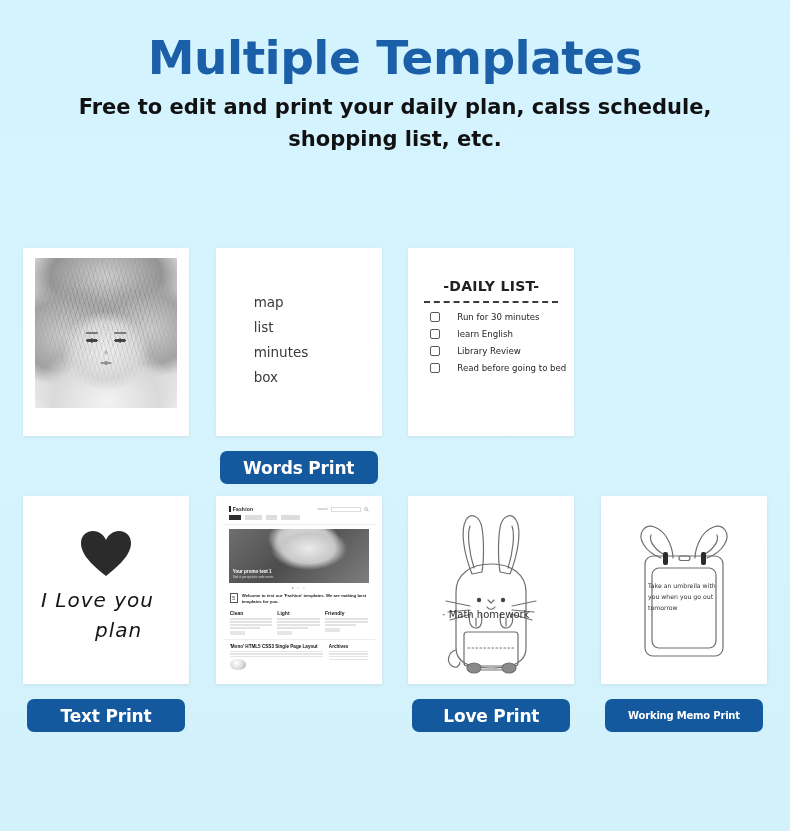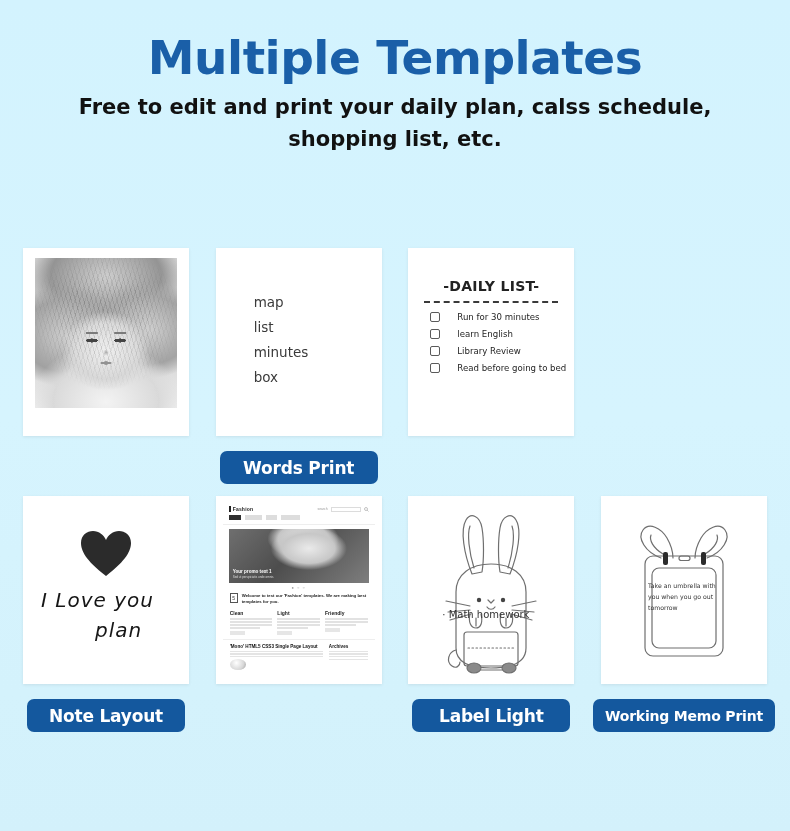--- a/index.html
+++ b/index.html
@@ -364,7 +364,7 @@
           <div class="note-line note-l1">I  Love  you</div>
           <div class="note-line note-l2">plan</div>
         </div>
-        <button class="btn">Note Layout</button>
+        <button class="btn">Text Print</button>
       </div>
 
       <div class="cell">

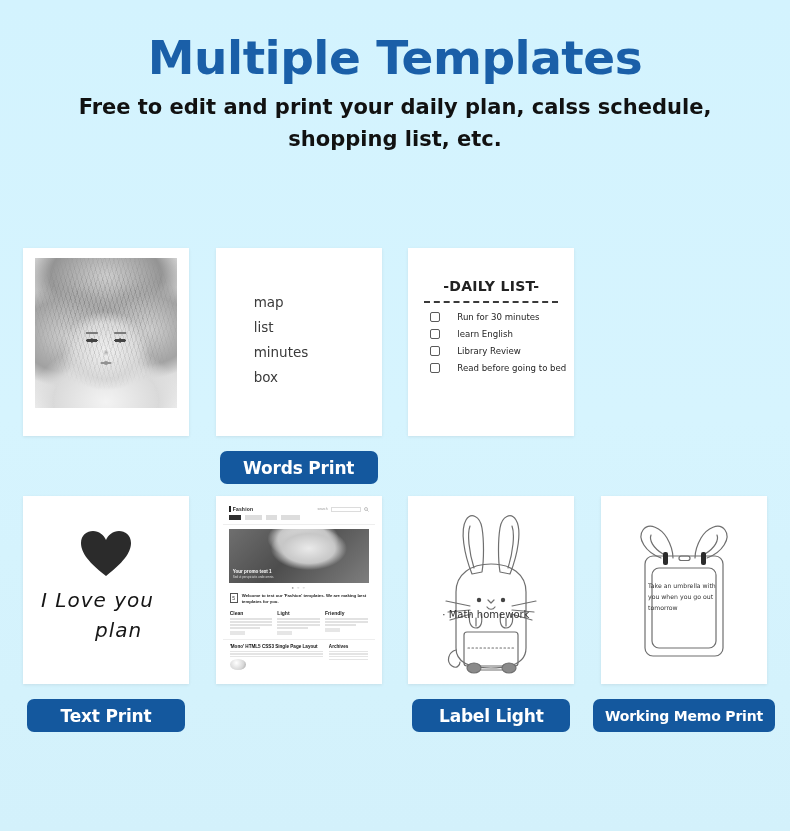--- a/index.html
+++ b/index.html
@@ -472,7 +472,7 @@
           </svg>
           <div class="bunny-note">·  Math homework</div>
         </div>
-        <button class="btn">Label Light</button>
+        <button class="btn">Love Print</button>
       </div>
 
       <div class="cell">

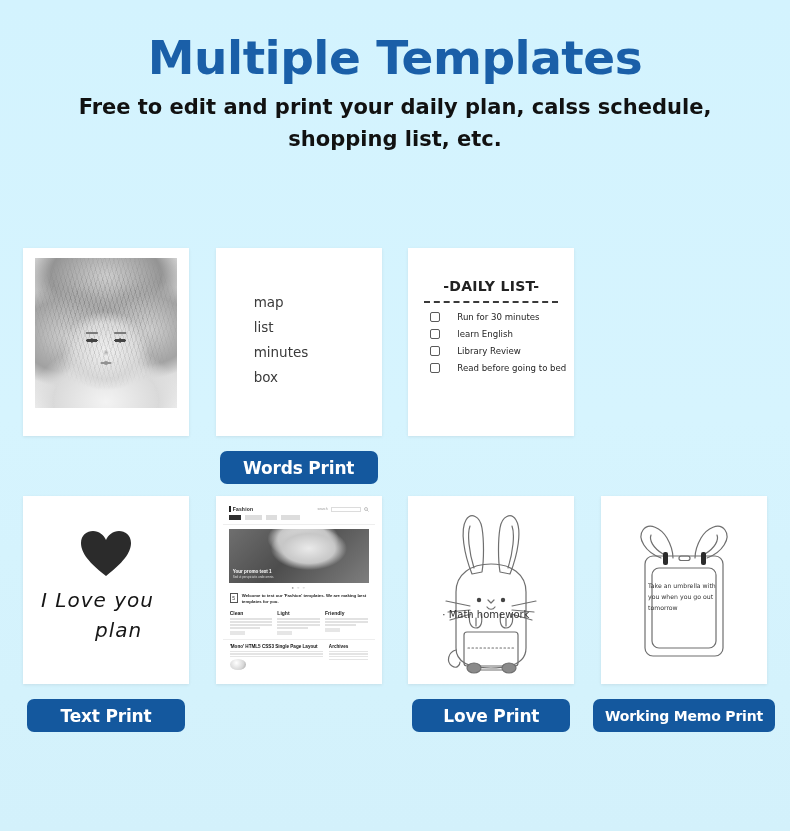--- a/index.html
+++ b/index.html
@@ -95,7 +95,7 @@
     white-space: nowrap;
   }
   .btn.small { font-size: 14px; }
-  .btn.xsmall { font-size: 14px; }
+  .btn.xsmall { font-size: 10px; }
 
   
   .photo-frame {

